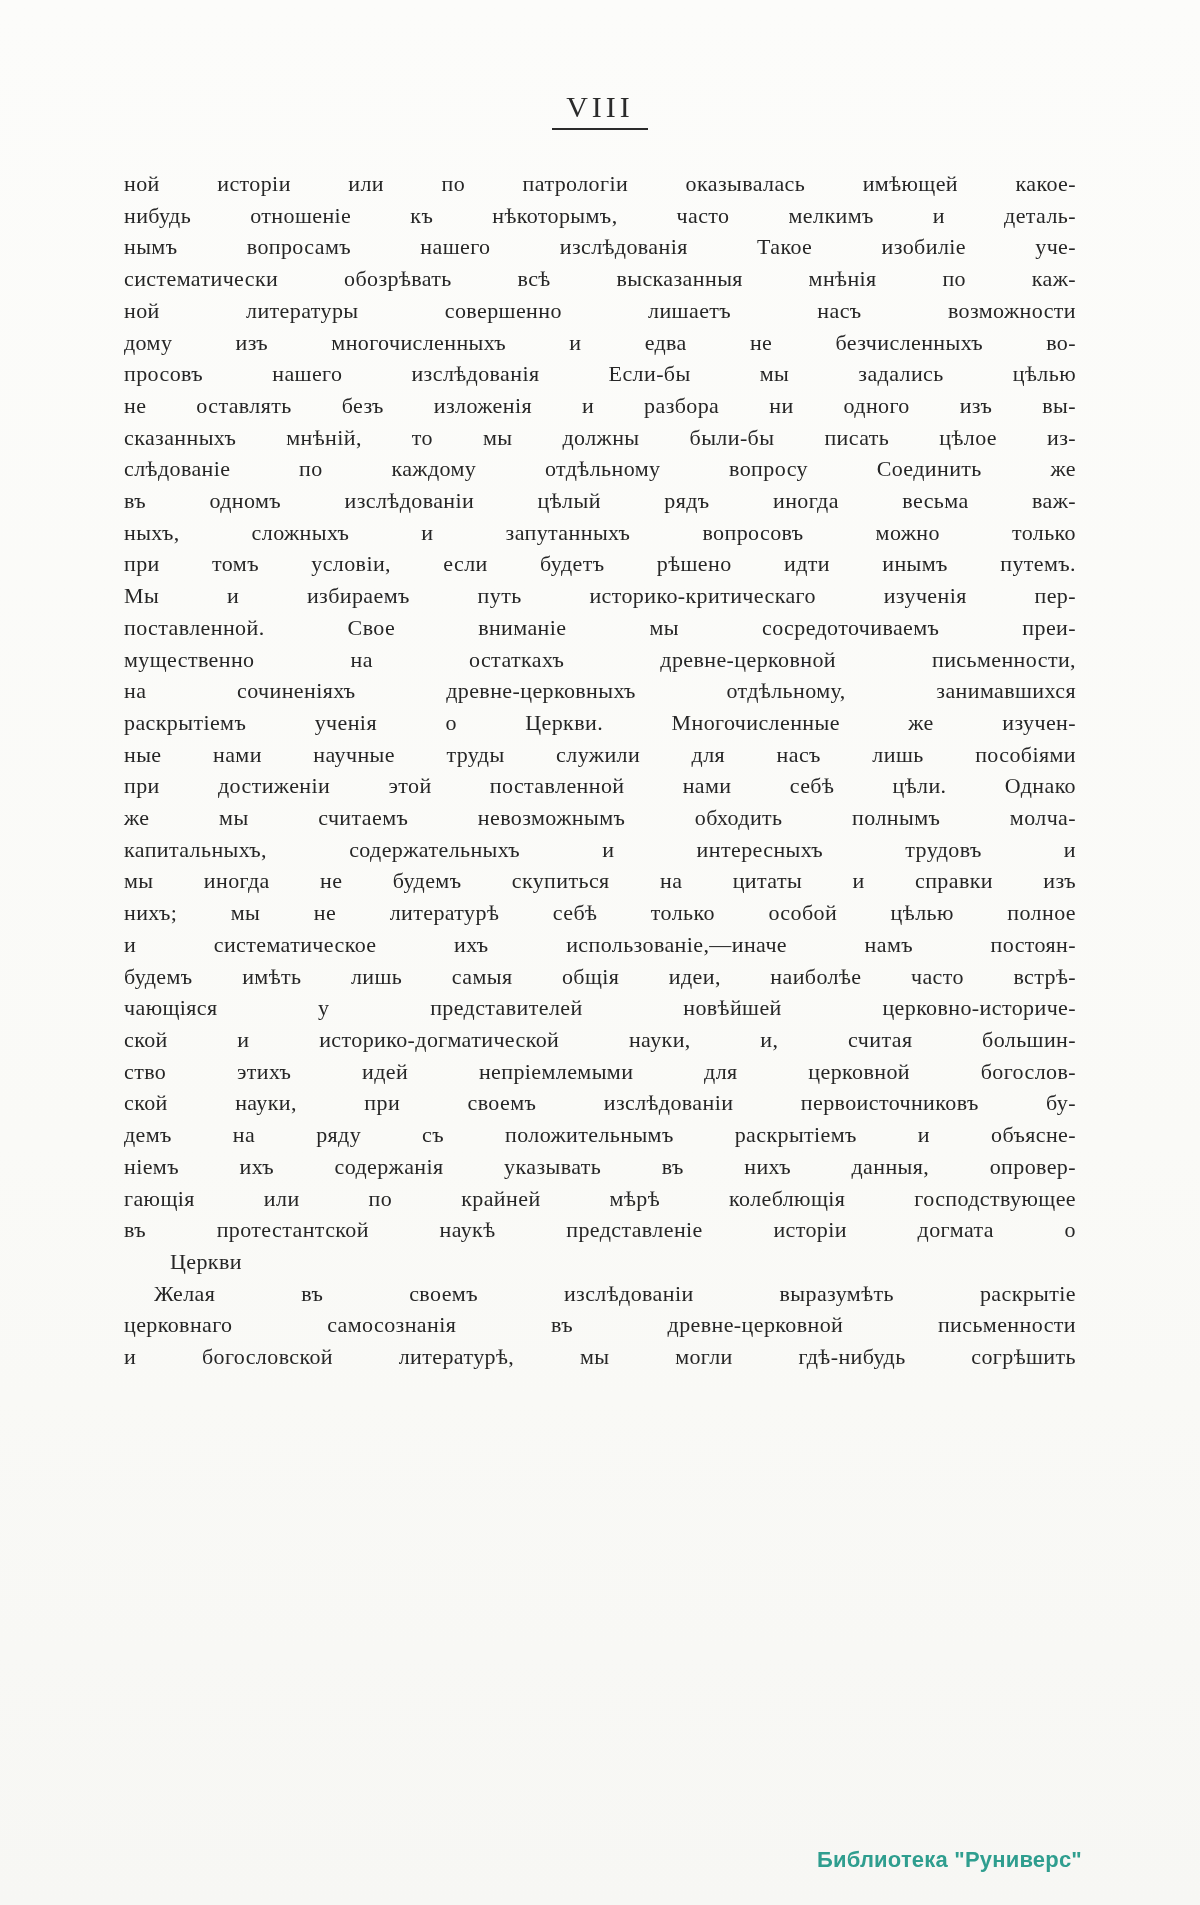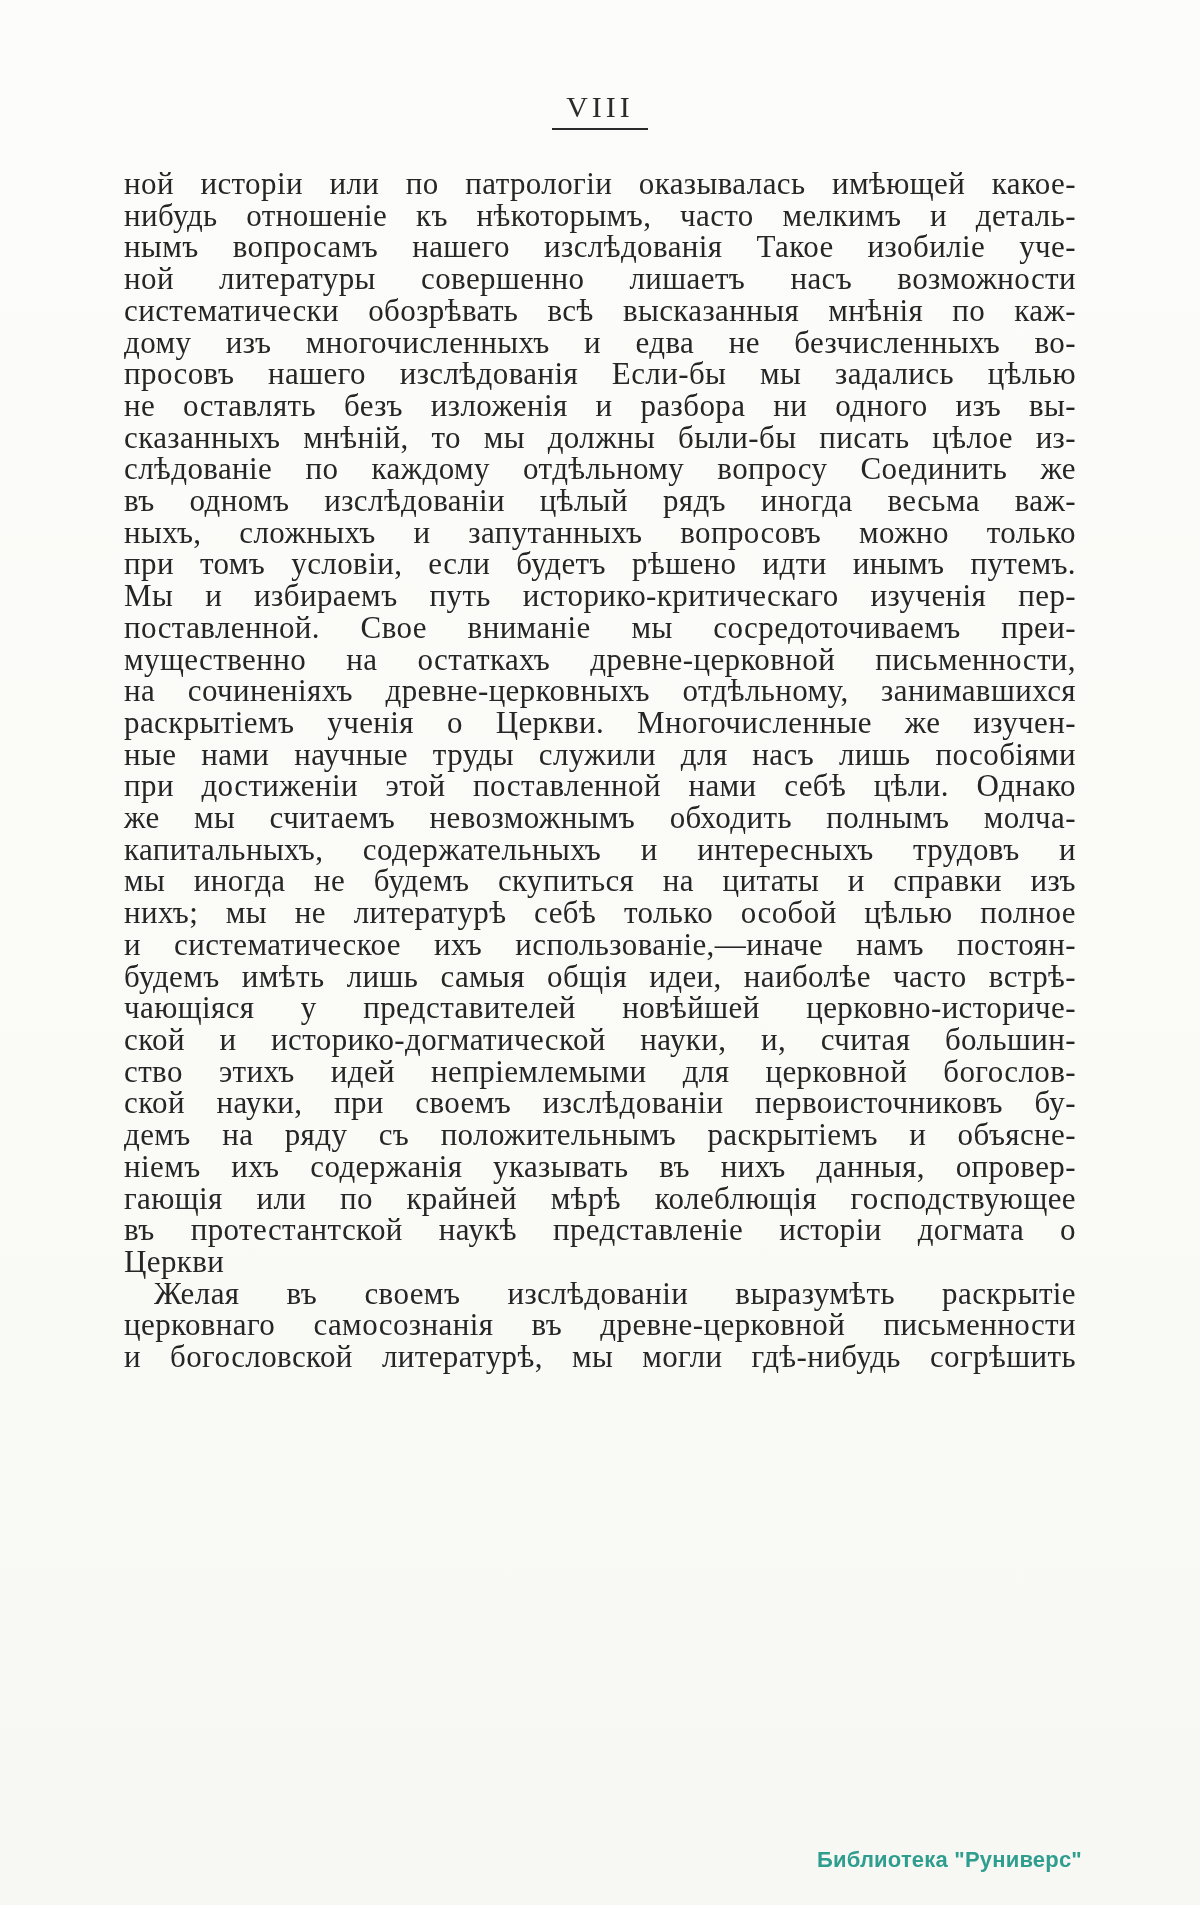--- a/index.html
+++ b/index.html
@@ -37,7 +37,7 @@
     top: 168px;
     width: 952px;
     color: #262626;
-    font-size: 31px;
+    font-size: 22px;
     letter-spacing: 0.4px;
   }
   .paragraph {

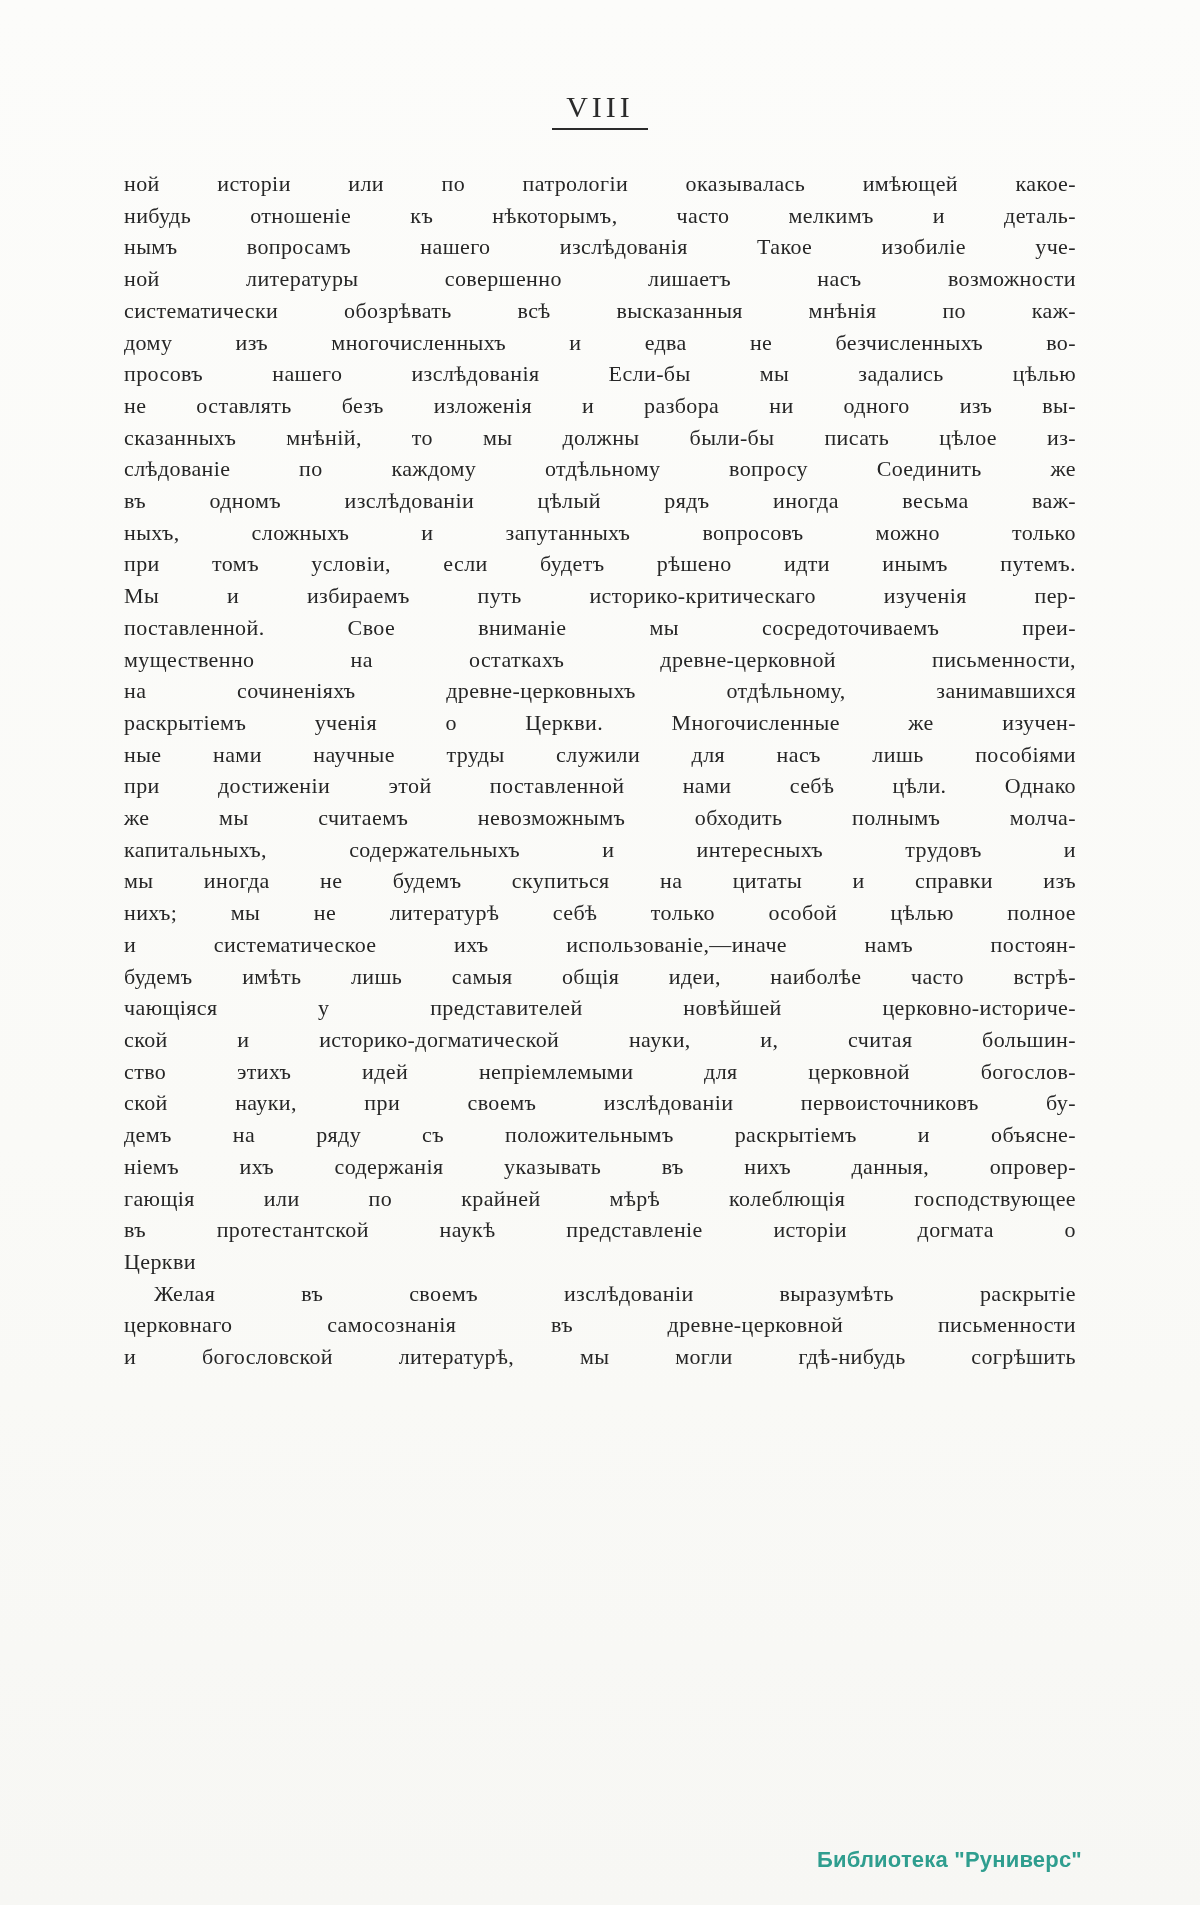--- a/index.html
+++ b/index.html
@@ -80,8 +80,8 @@
         <div class="text-line">ной исторіи или по патрологіи оказывалась имѣющей какое-</div>
         <div class="text-line">нибудь отношеніе къ нѣкоторымъ, часто мелкимъ и деталь-</div>
         <div class="text-line">нымъ вопросамъ нашего изслѣдованія Такое изобиліе уче-</div>
+        <div class="text-line">систематически обозрѣвать всѣ высказанныя мнѣнія по каж-</div>
         <div class="text-line">ной литературы совершенно лишаетъ насъ возможности</div>
-        <div class="text-line">систематически обозрѣвать всѣ высказанныя мнѣнія по каж-</div>
         <div class="text-line">дому изъ многочисленныхъ и едва не безчисленныхъ во-</div>
         <div class="text-line">просовъ нашего изслѣдованія Если-бы мы задались цѣлью</div>
         <div class="text-line">не оставлять безъ изложенія и разбора ни одного изъ вы-</div>

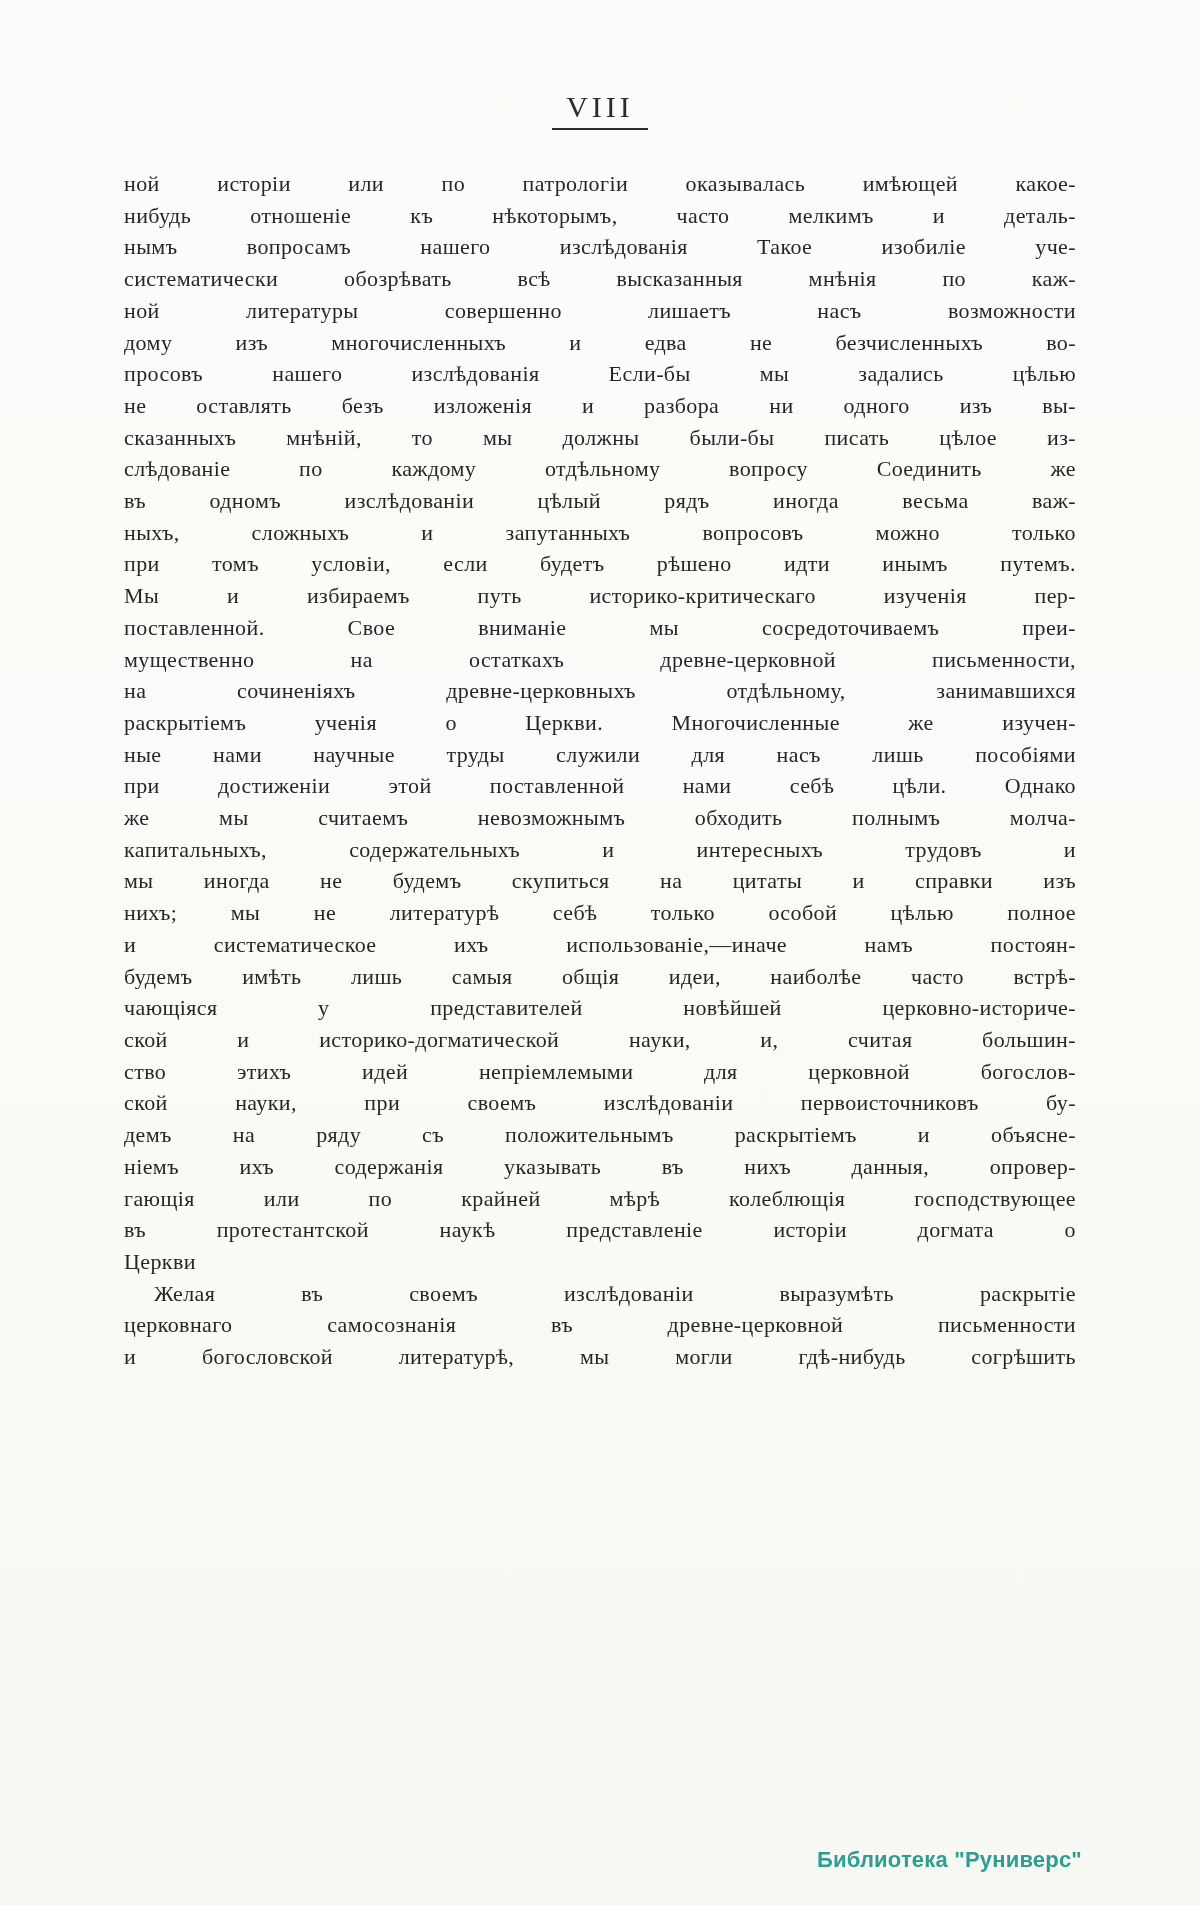--- a/index.html
+++ b/index.html
@@ -52,6 +52,7 @@
   .text-line.no-justify {
     text-align: left;
     text-align-last: left;
+    margin-left: 46px;
   }
   .text-line.indent {
     text-indent: 30px;

